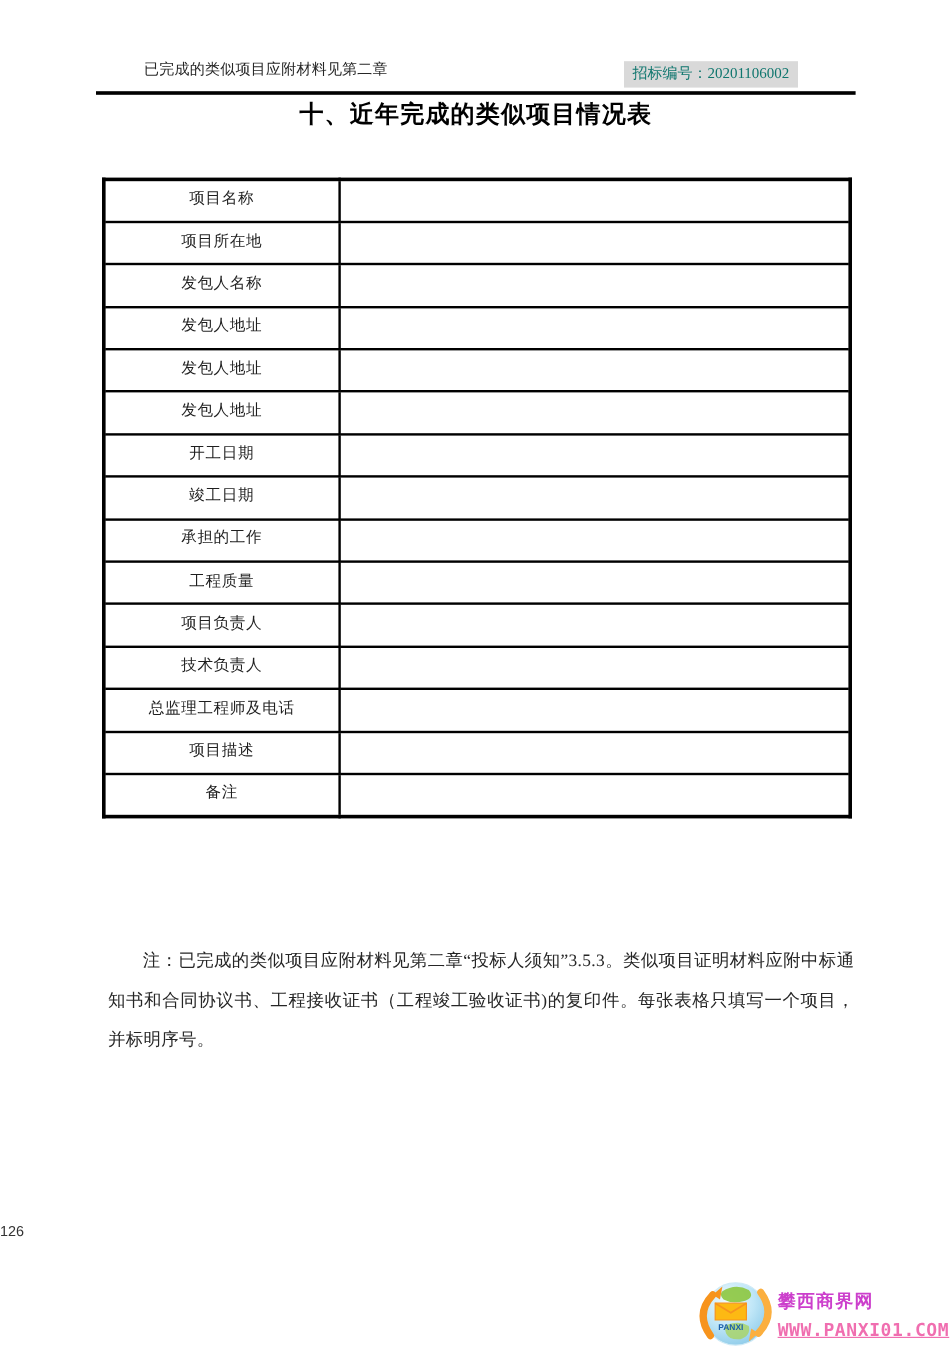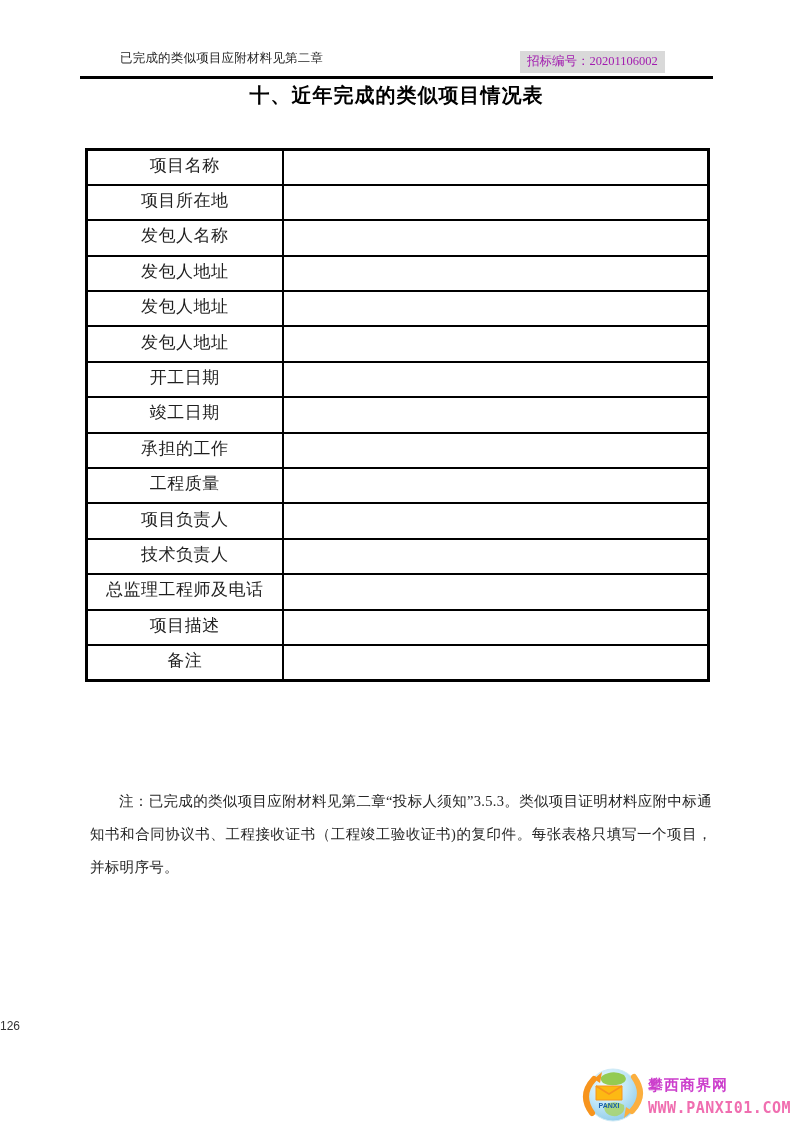--- a/index.html
+++ b/index.html
@@ -30,7 +30,7 @@
     background: #d9d9d9;
     padding: 2px 7px 3px 7px;
     font-size: 12.5px;
-    color: #a21caf;
+    color: #0f766e;
     white-space: nowrap;
   }
   .hdr-rule {

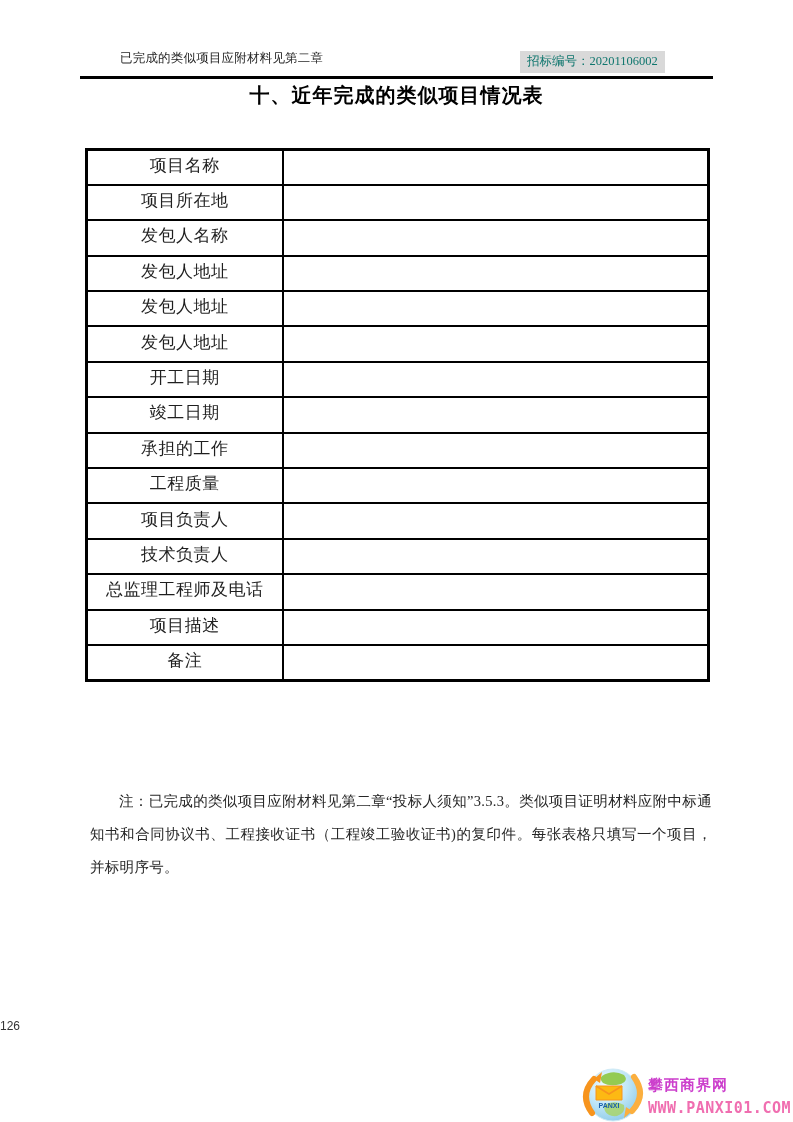--- a/index.html
+++ b/index.html
@@ -73,7 +73,7 @@
   td.cell-label {
     width: 196px;
     text-align: center;
-    font-size: 17px;
+    font-size: 13px;
     color: #1f1f1f;
     letter-spacing: 0.5px;
     padding-bottom: 4px;

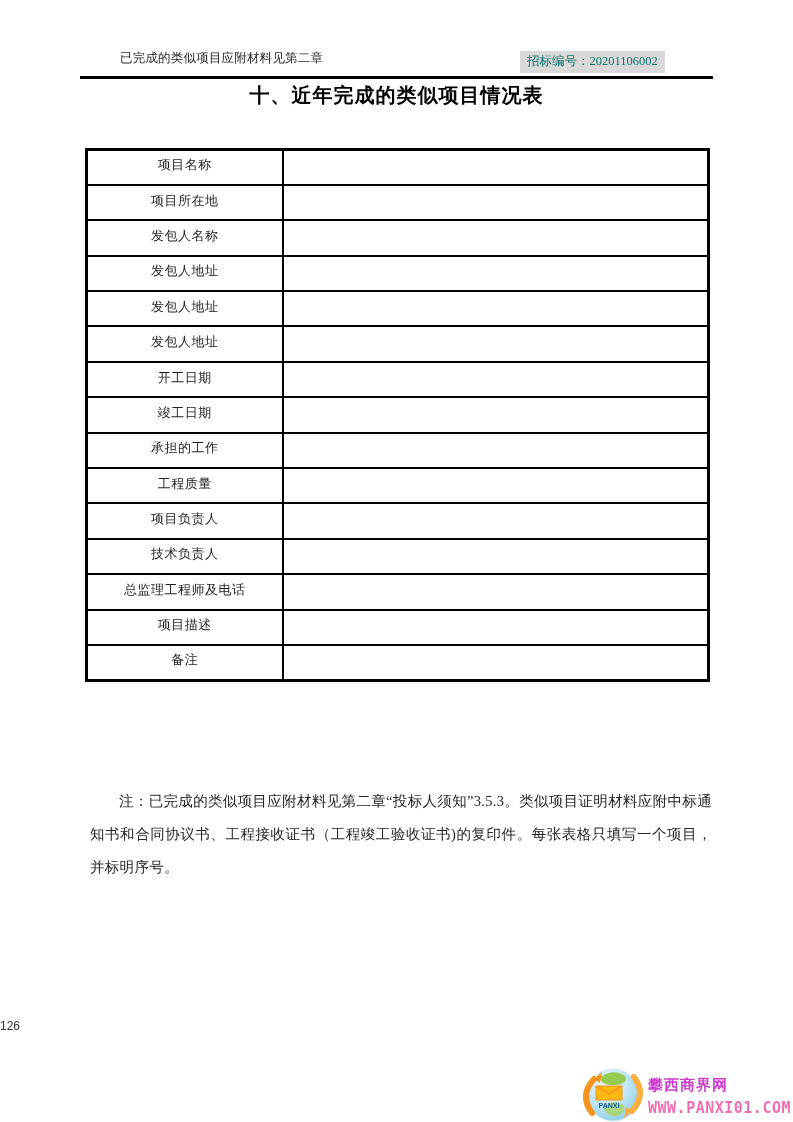--- a/index.html
+++ b/index.html
@@ -128,6 +128,7 @@
     line-height: 20px;
     font-family: "DejaVu Sans Mono", "Liberation Mono", monospace;
     white-space: nowrap;
+    text-decoration: underline;
   }
 </style>
 </head>

